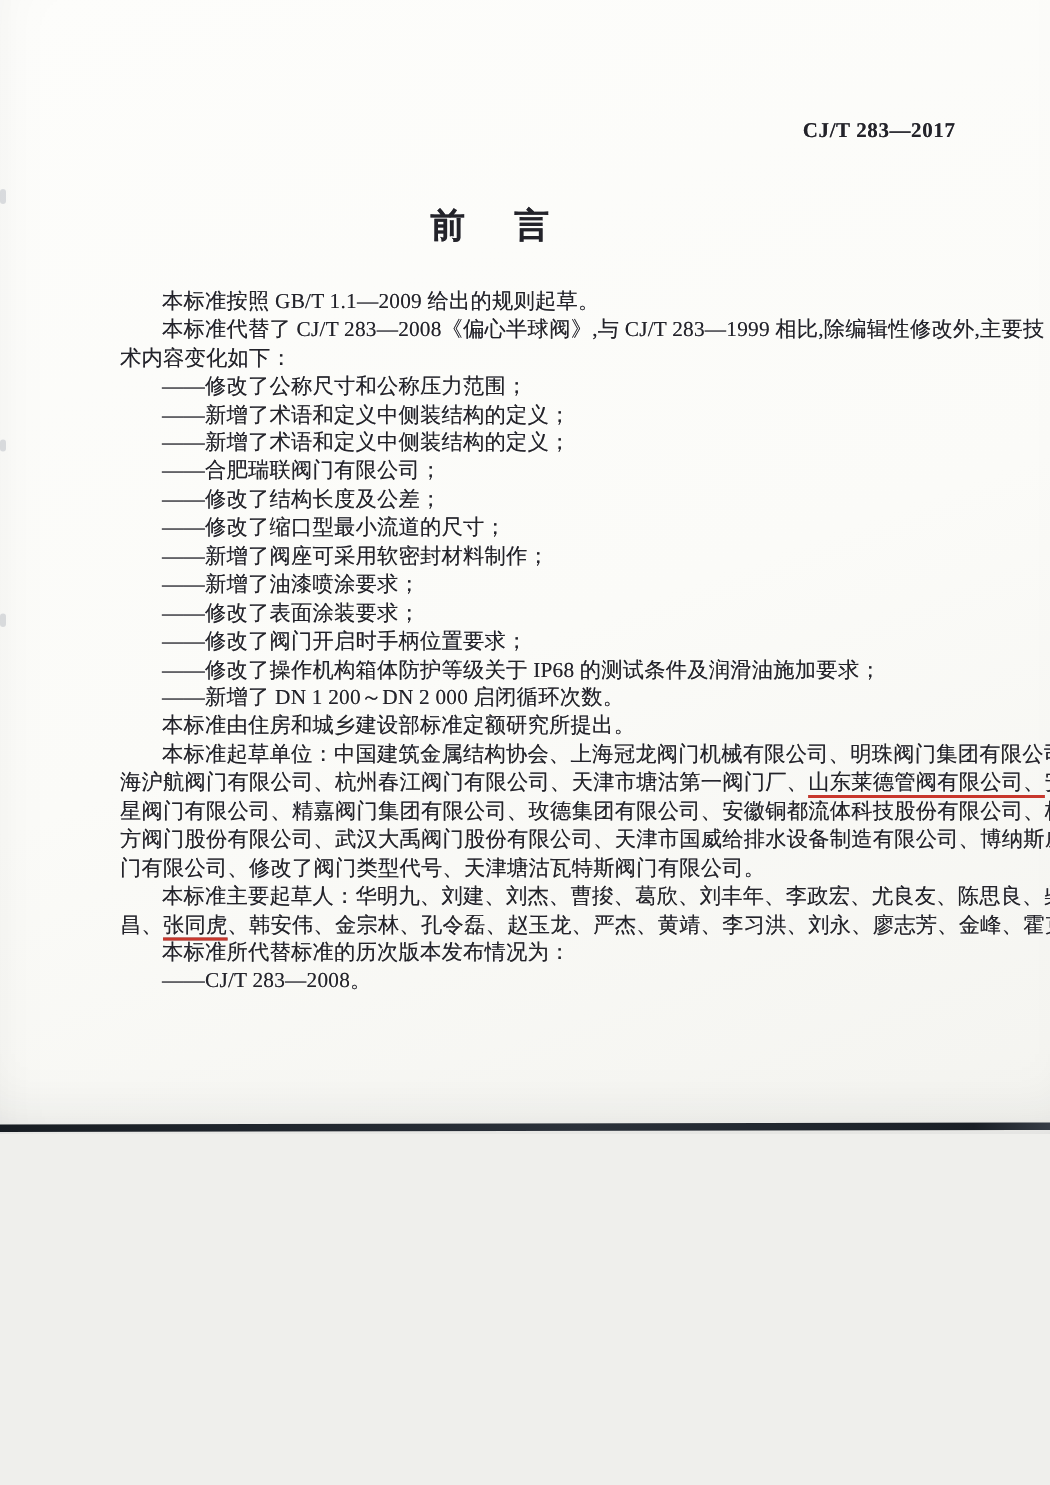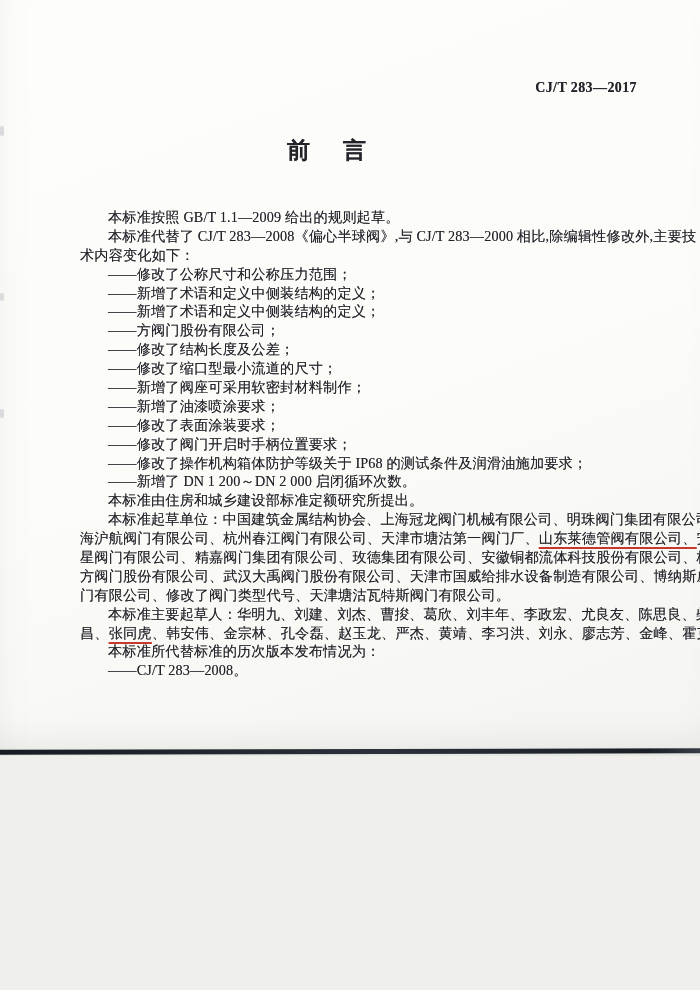--- a/index.html
+++ b/index.html
@@ -32,7 +32,7 @@
     text-shadow:0 0 .4px rgba(35,35,45,.7);
   }
   .body-text{
-    position:absolute;left:80px;top:208px;width:560px;
+    position:absolute;left:80px;top:192px;width:560px;
     font-size:14.2px;
     text-shadow:0 0 .3px rgba(35,35,45,.55);
   }

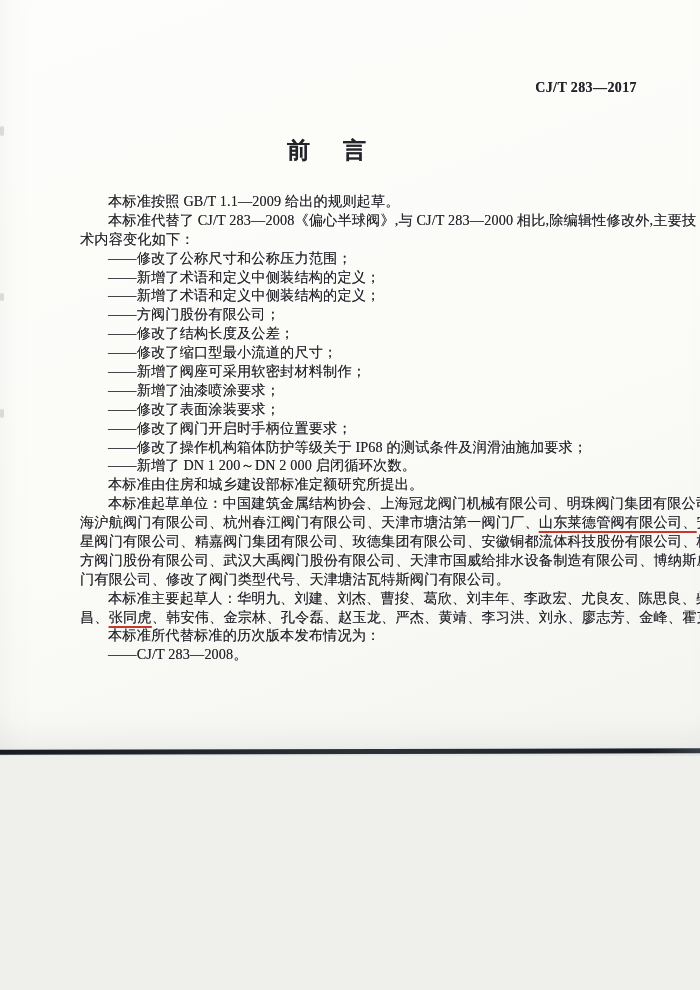--- a/index.html
+++ b/index.html
@@ -80,7 +80,7 @@
 
   <div class="body-text">
       <div class="line indent"><span>本标准按照 GB/T 1.1—2009 给出的规则起草。</span></div>
-      <div class="line indent"><span>本标准代替了 CJ/T 283—2008《偏心半球阀》,与 CJ/T 283—2000 相比,除编辑性修改外,主要技</span></div>
+      <div class="line indent"><span>本标准代替了 CJ/T 283—2008《偏心半球阀》,与 CJ/T 283—1999 相比,除编辑性修改外,主要技</span></div>
       <div class="line"><span>术内容变化如下：</span></div>
       <div class="line indent"><span>——修改了公称尺寸和公称压力范围；</span></div>
       <div class="line indent"><span>——新增了术语和定义中侧装结构的定义；</span></div>

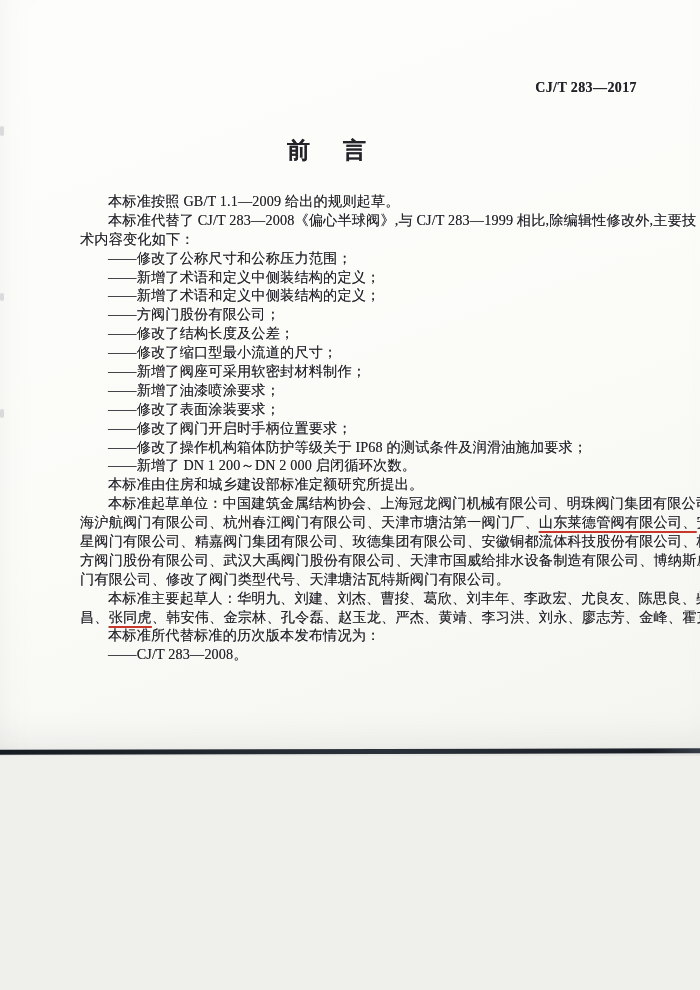--- a/index.html
+++ b/index.html
@@ -85,7 +85,7 @@
       <div class="line indent"><span>——修改了公称尺寸和公称压力范围；</span></div>
       <div class="line indent"><span>——新增了术语和定义中侧装结构的定义；</span></div>
       <div class="line indent"><span>——新增了术语和定义中侧装结构的定义；</span></div>
-      <div class="line indent"><span>——方阀门股份有限公司；</span></div>
+      <div class="line indent"><span>——合肥瑞联阀门有限公司；</span></div>
       <div class="line indent"><span>——修改了结构长度及公差；</span></div>
       <div class="line indent"><span>——修改了缩口型最小流道的尺寸；</span></div>
       <div class="line indent"><span>——新增了阀座可采用软密封材料制作；</span></div>

